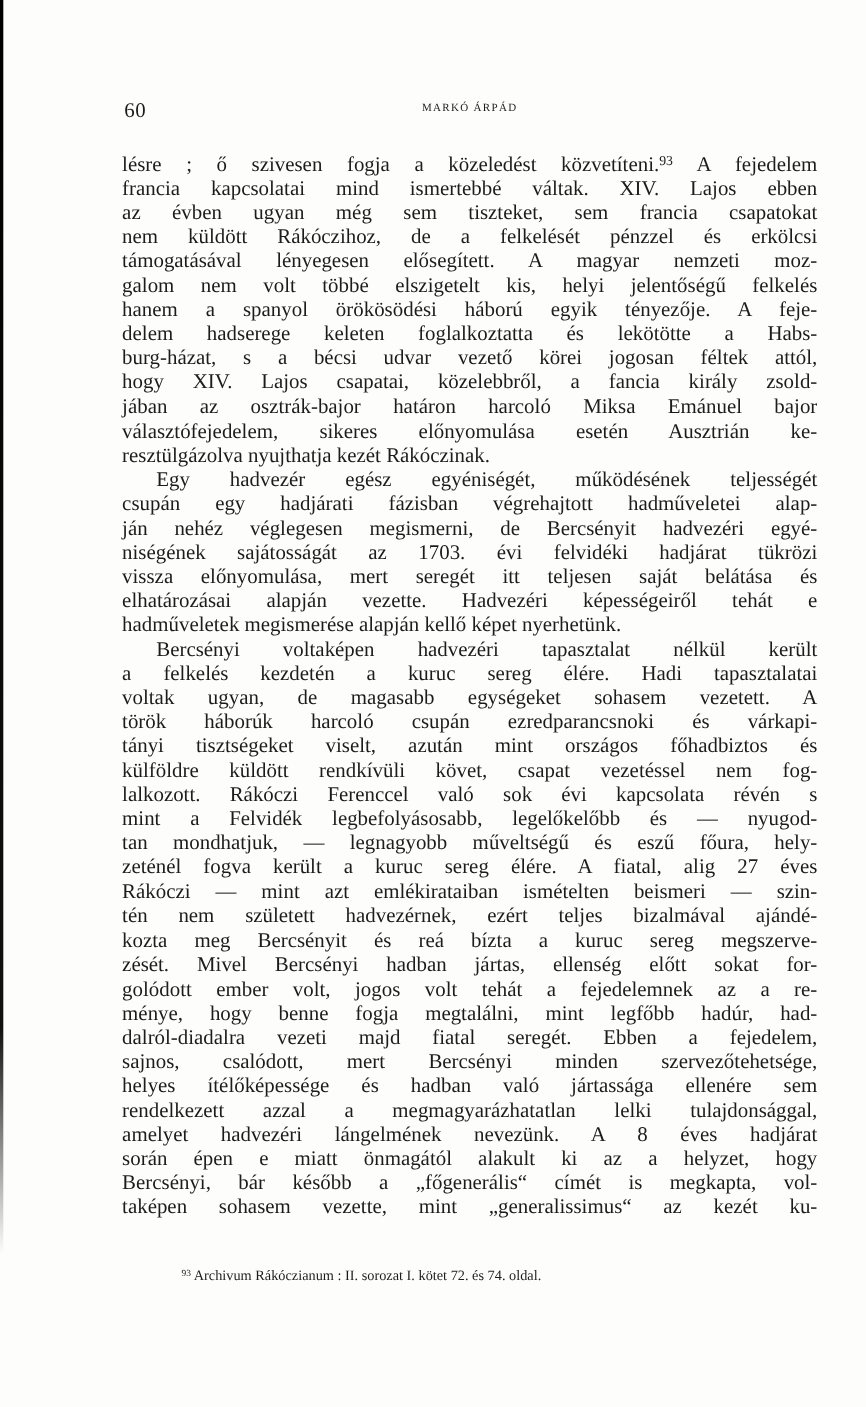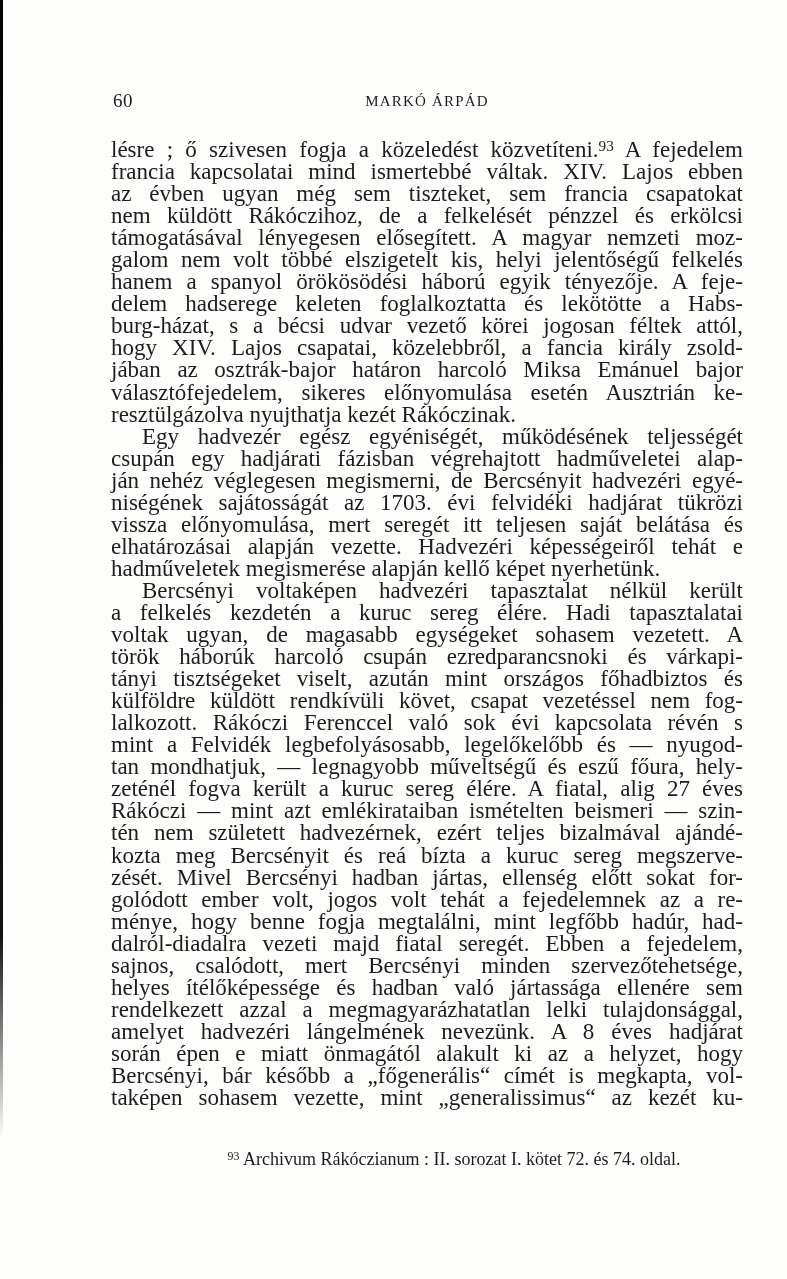--- a/index.html
+++ b/index.html
@@ -33,7 +33,7 @@
   }
   .head-title{
     display:block;text-align:center;
-    font-size:15px;letter-spacing:1.2px;
+    font-size:10px;letter-spacing:1.2px;
     padding-top:3px;
   }
   .body-text{

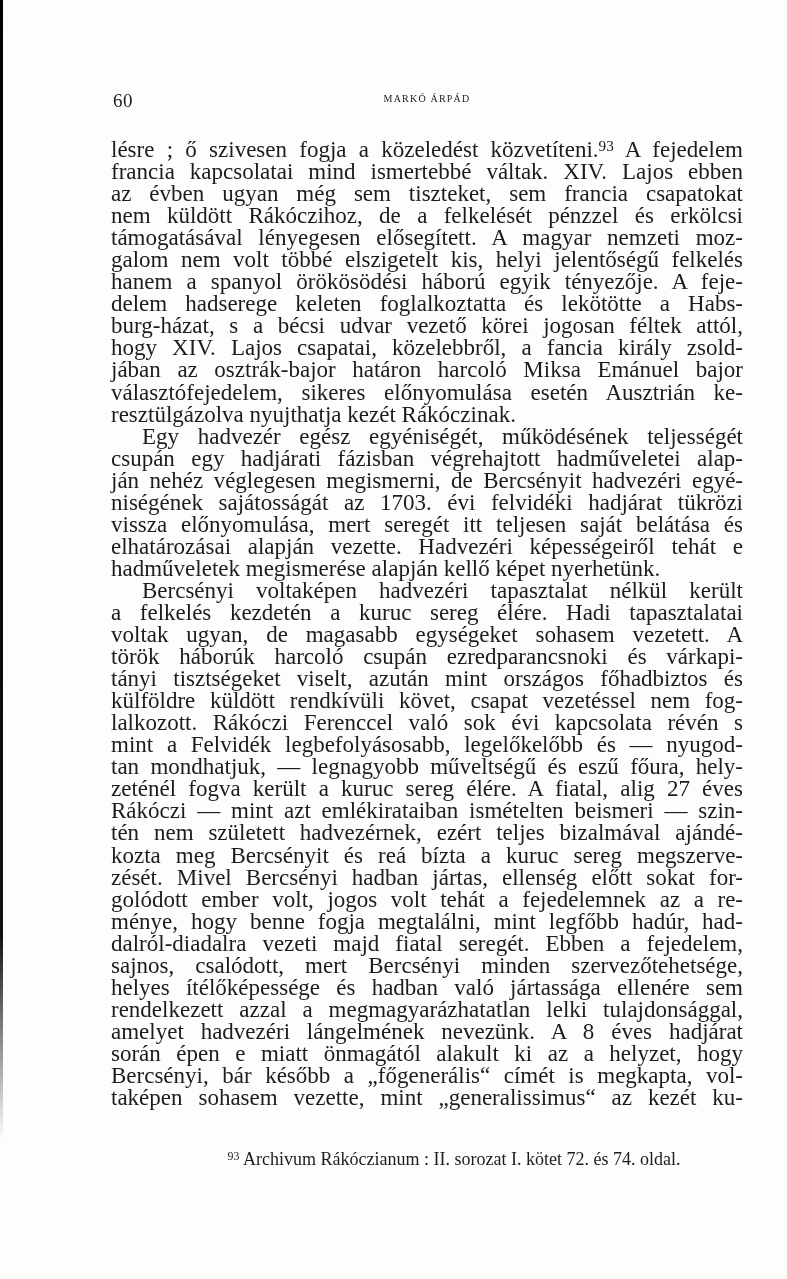--- a/index.html
+++ b/index.html
@@ -38,7 +38,7 @@
   }
   .body-text{
     position:absolute;left:111px;top:139px;width:632px;
-    font-size:23px;line-height:22.05px;
+    font-size:19px;line-height:22.05px;
   }
   .line{
     text-align:justify;

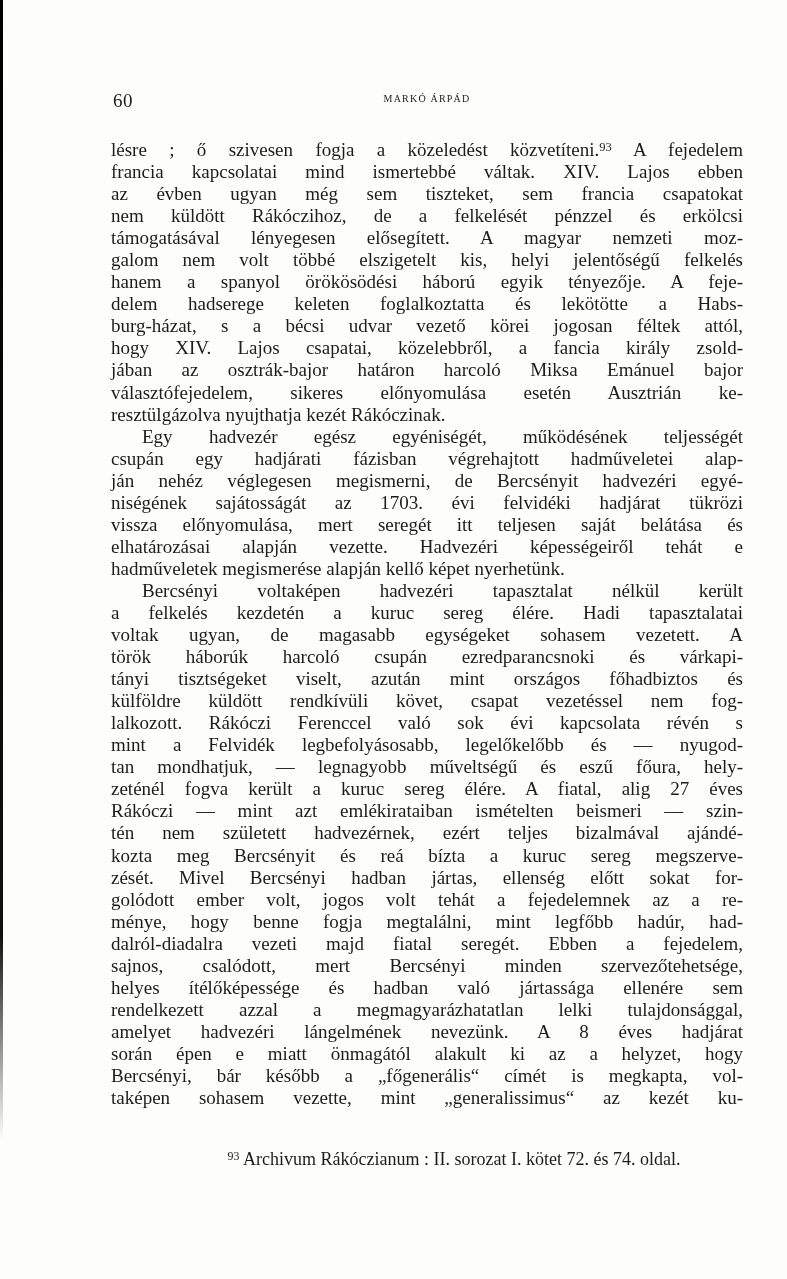--- a/index.html
+++ b/index.html
@@ -58,8 +58,8 @@
   }
   .footnote{
     position:absolute;left:165px;top:1150px;width:578px;
-    font-size:18px;line-height:19px;
-    text-align:center;
+    font-size:13px;line-height:19px;
+    text-align:left;
   }
 </style>
 </head>

